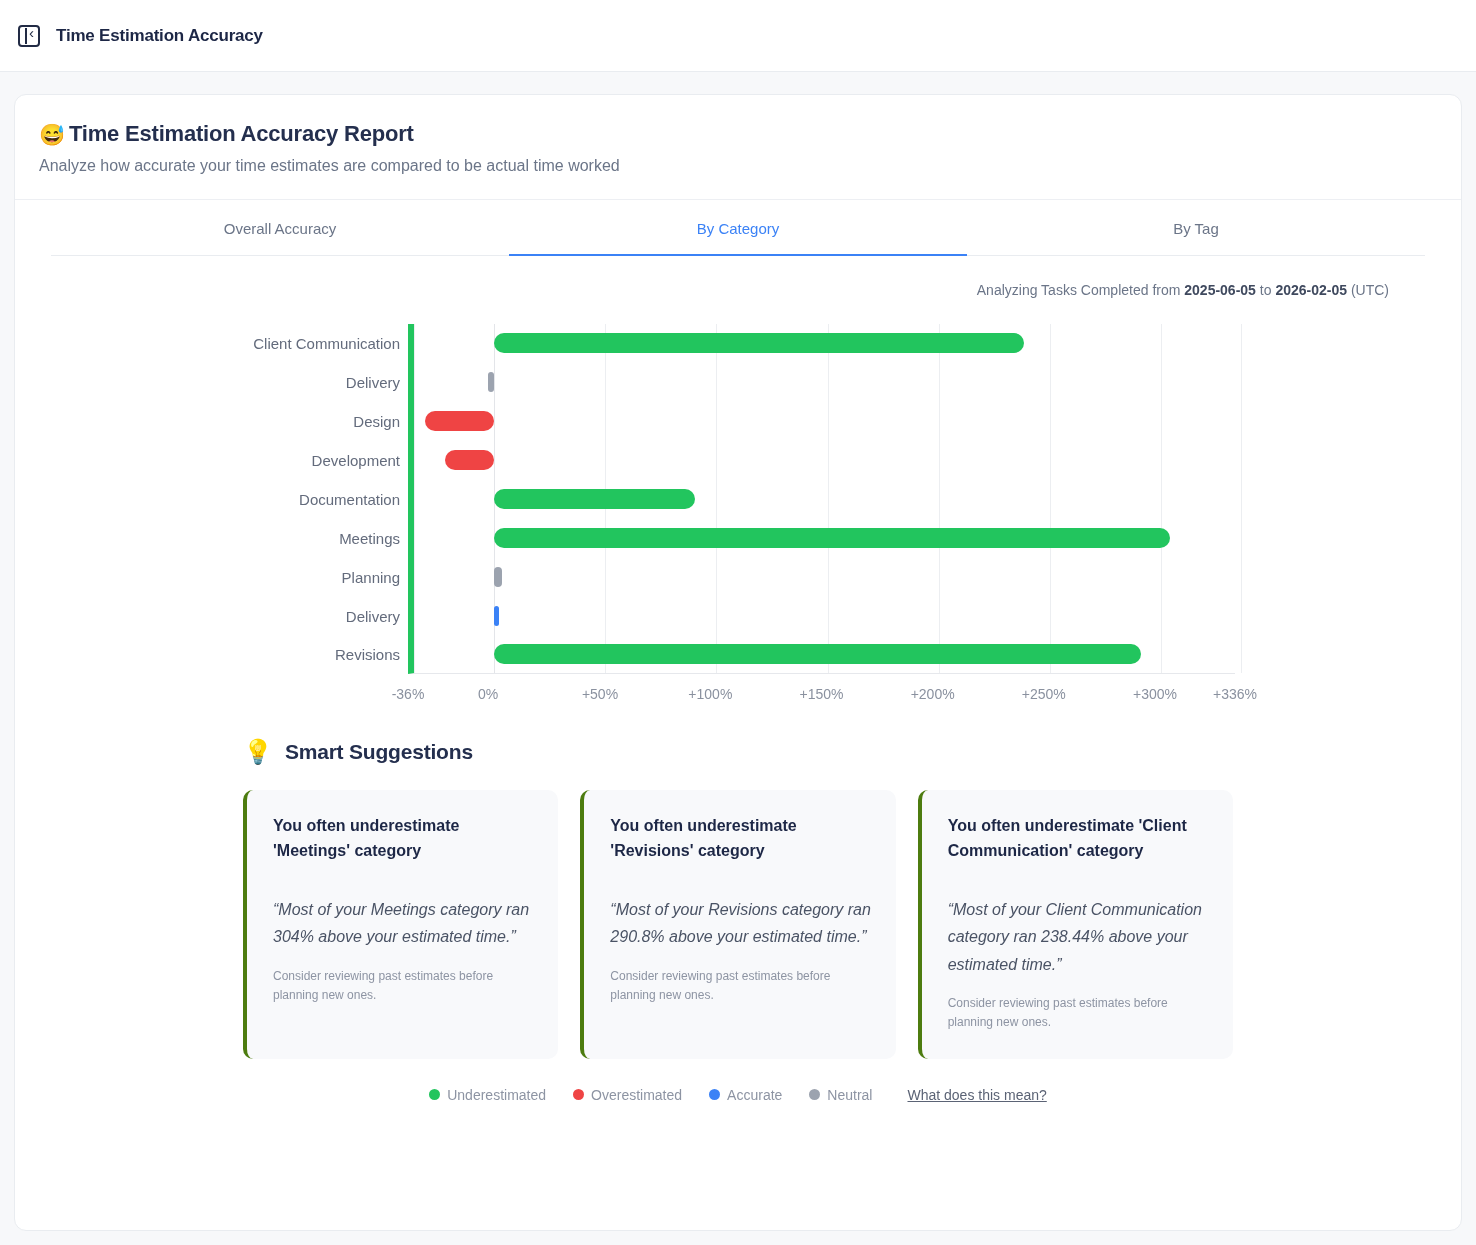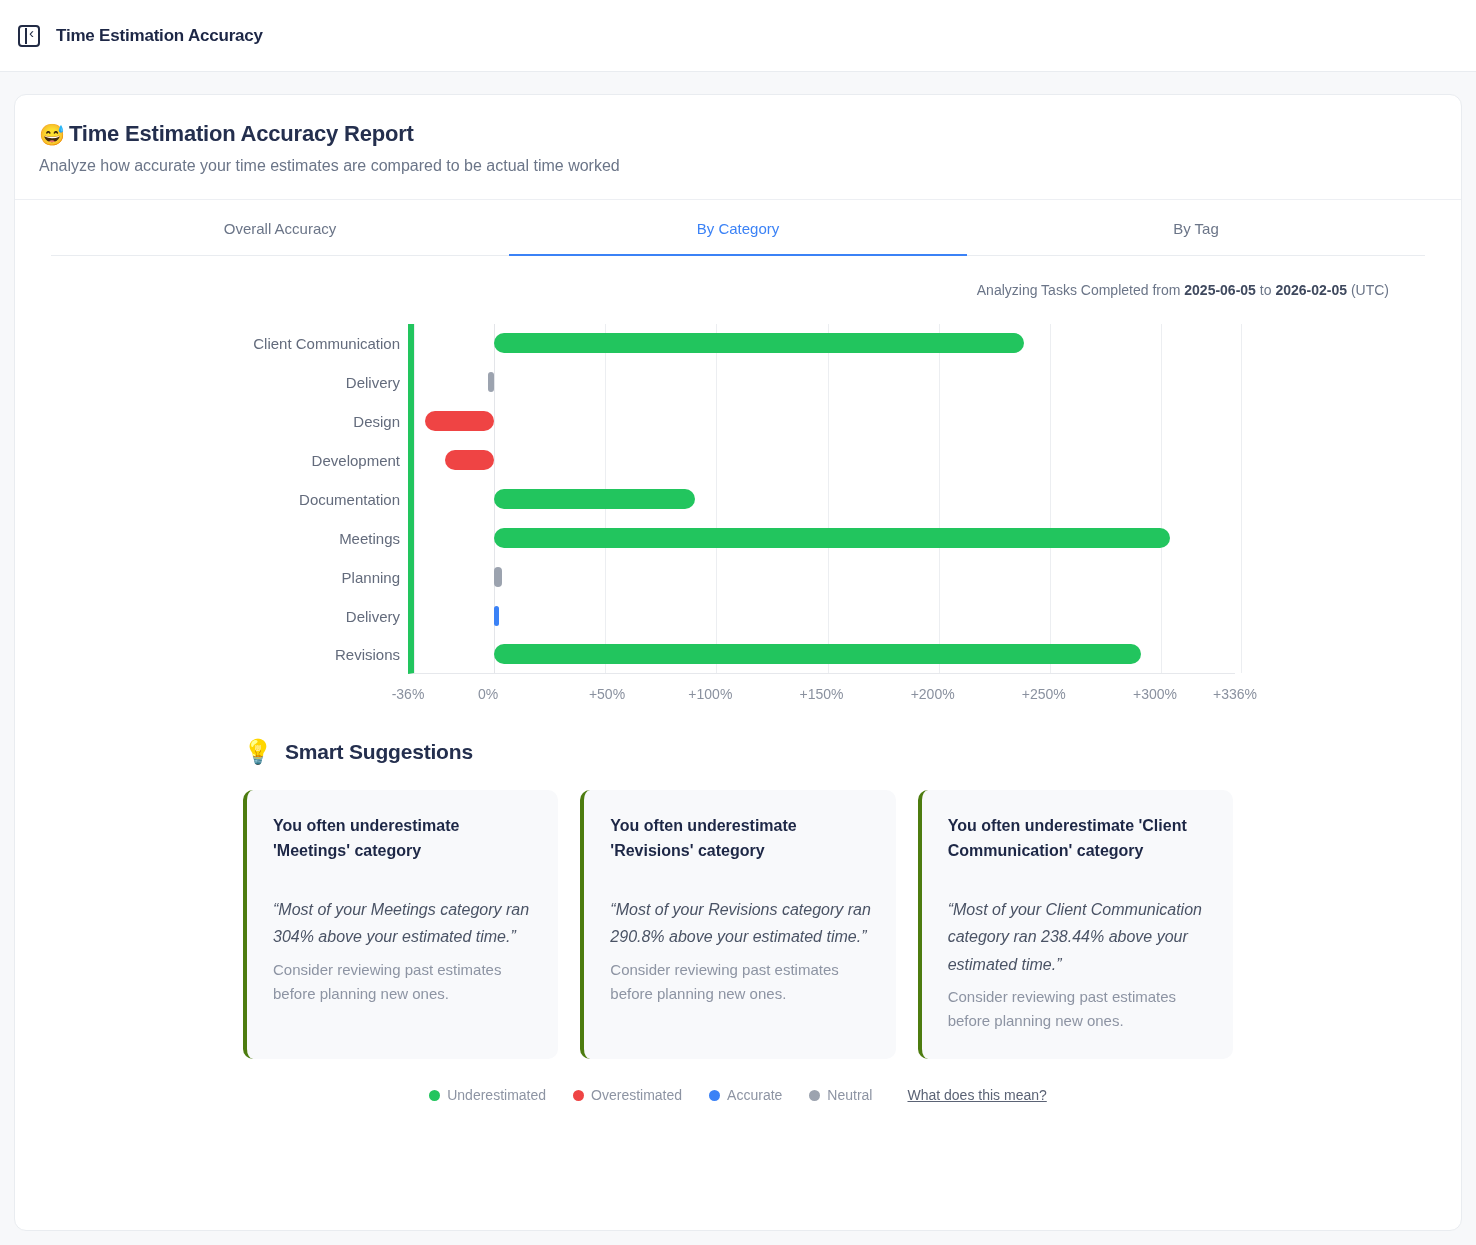--- a/index.html
+++ b/index.html
@@ -333,7 +333,7 @@
       <div class="ticks" id="chart-ticks">
           <div class="tick" style="left: 0px;">-36%</div>
           <div class="tick" style="left: 80.0323px;">0%</div>
-          <div class="tick" style="left: 199px; text-align: right;">+50%</div>
+          <div class="tick" style="left: 192px; text-align: right;">+50%</div>
           <div class="tick" style="left: 302.344px;">+100%</div>
           <div class="tick" style="left: 413.5px;">+150%</div>
           <div class="tick" style="left: 524.656px;">+200%</div>

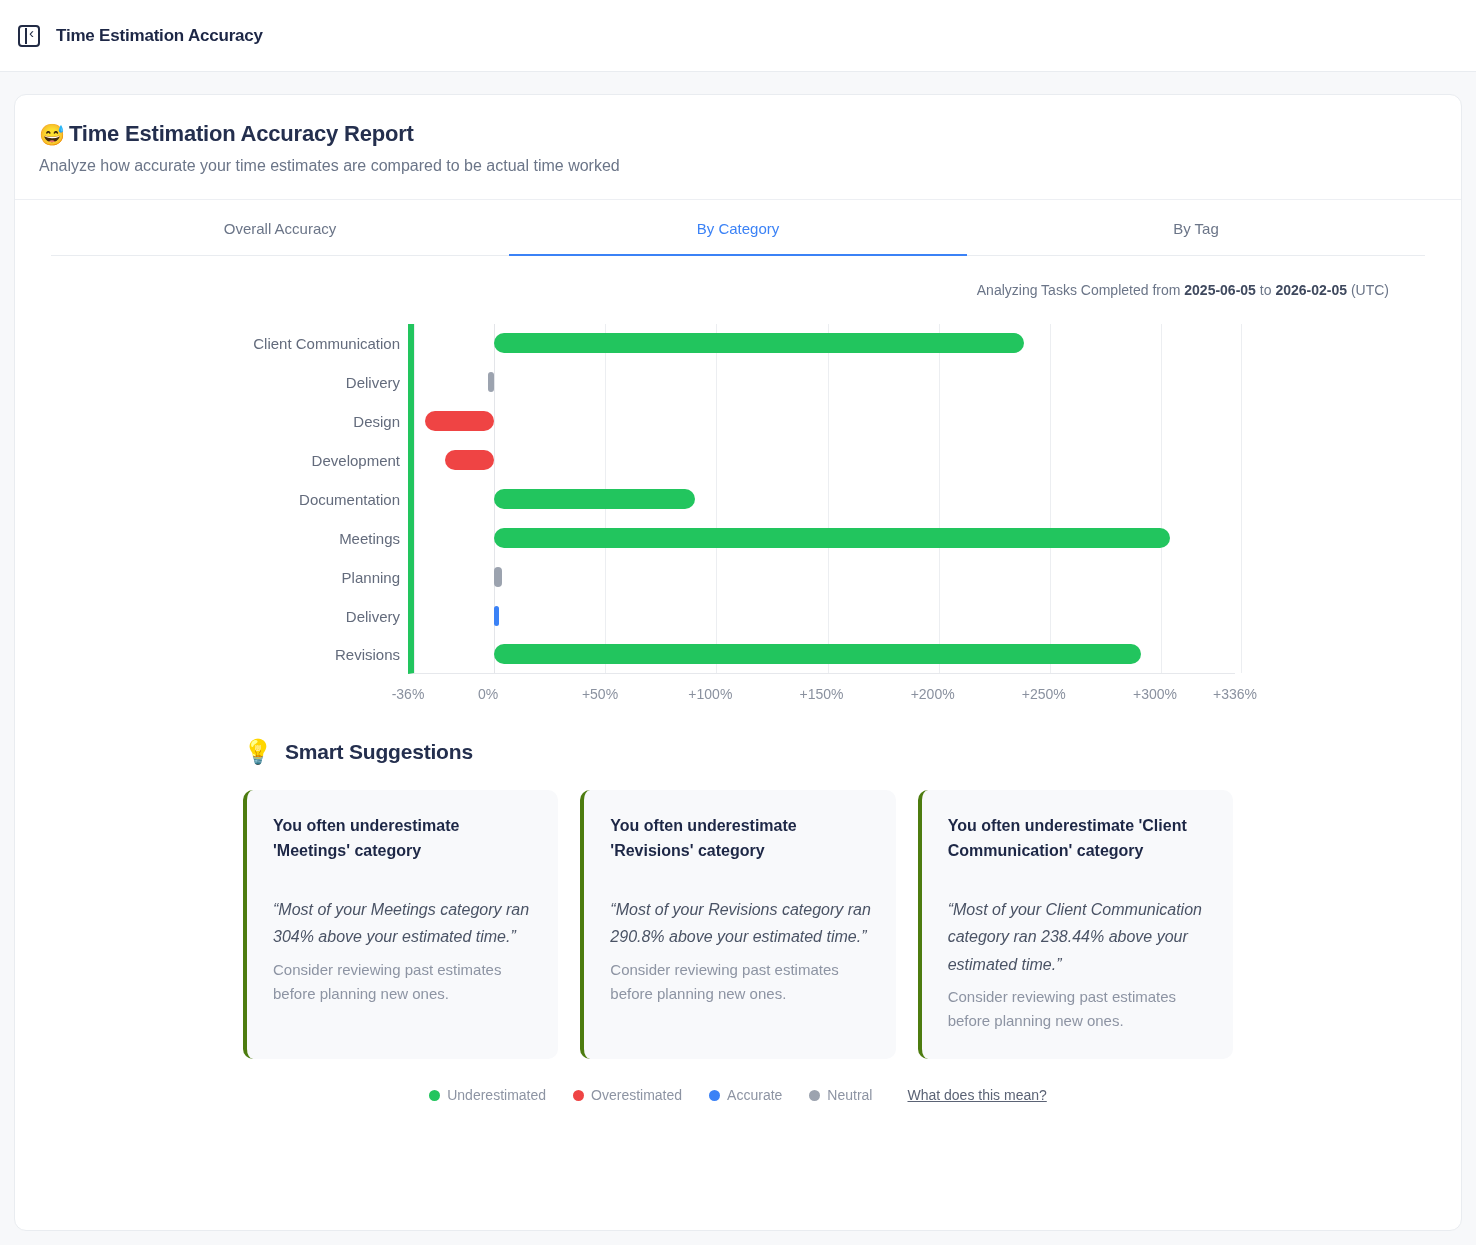--- a/index.html
+++ b/index.html
@@ -215,8 +215,8 @@
     line-height: 1.72;
   }
   .sugg-card-tip {
-    margin-top: 7px;
-    font-size: 15px;
+    margin-top: 16px;
+    font-size: 12px;
     color: #8d94a3;
     line-height: 1.6;
   }

